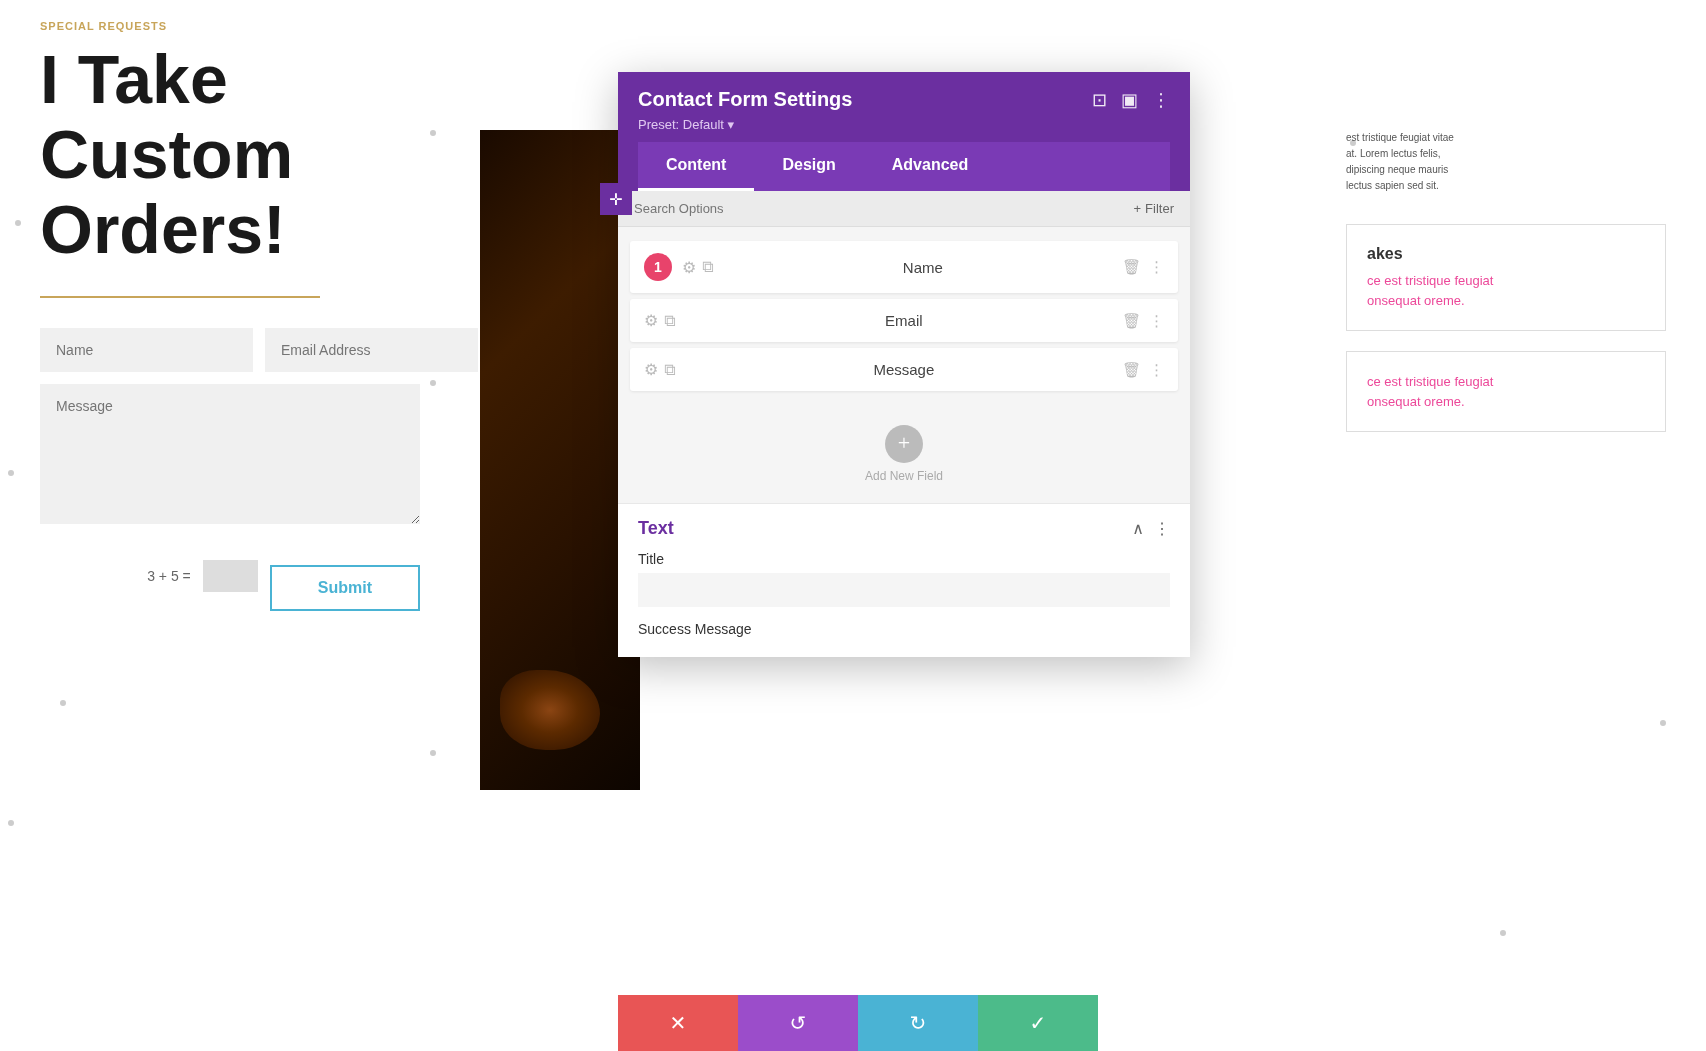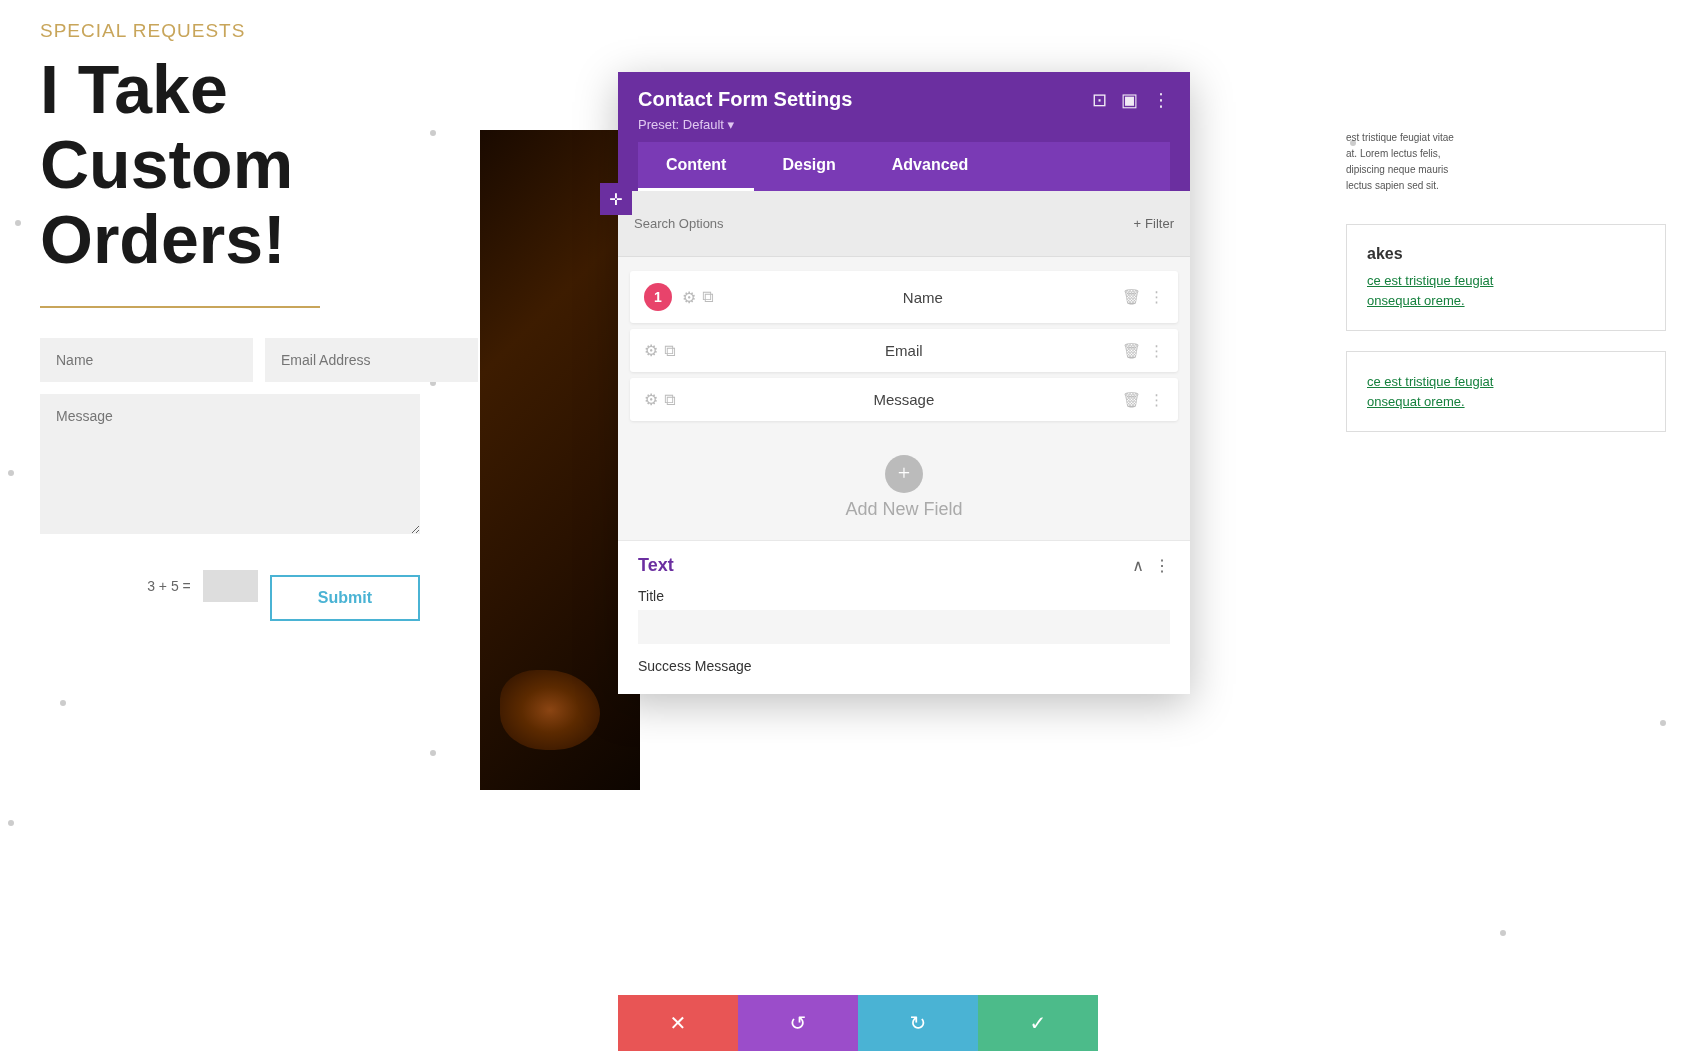--- a/index.html
+++ b/index.html
@@ -31,8 +31,8 @@
     .special-requests-label {
       color: #c8a55a;
       font-family: Arial, sans-serif;
-      font-size: 19px;
-      font-weight: normal;
+      font-size: 11px;
+      font-weight: bold;
       letter-spacing: 1px;
       text-transform: uppercase;
       margin-bottom: 10px;

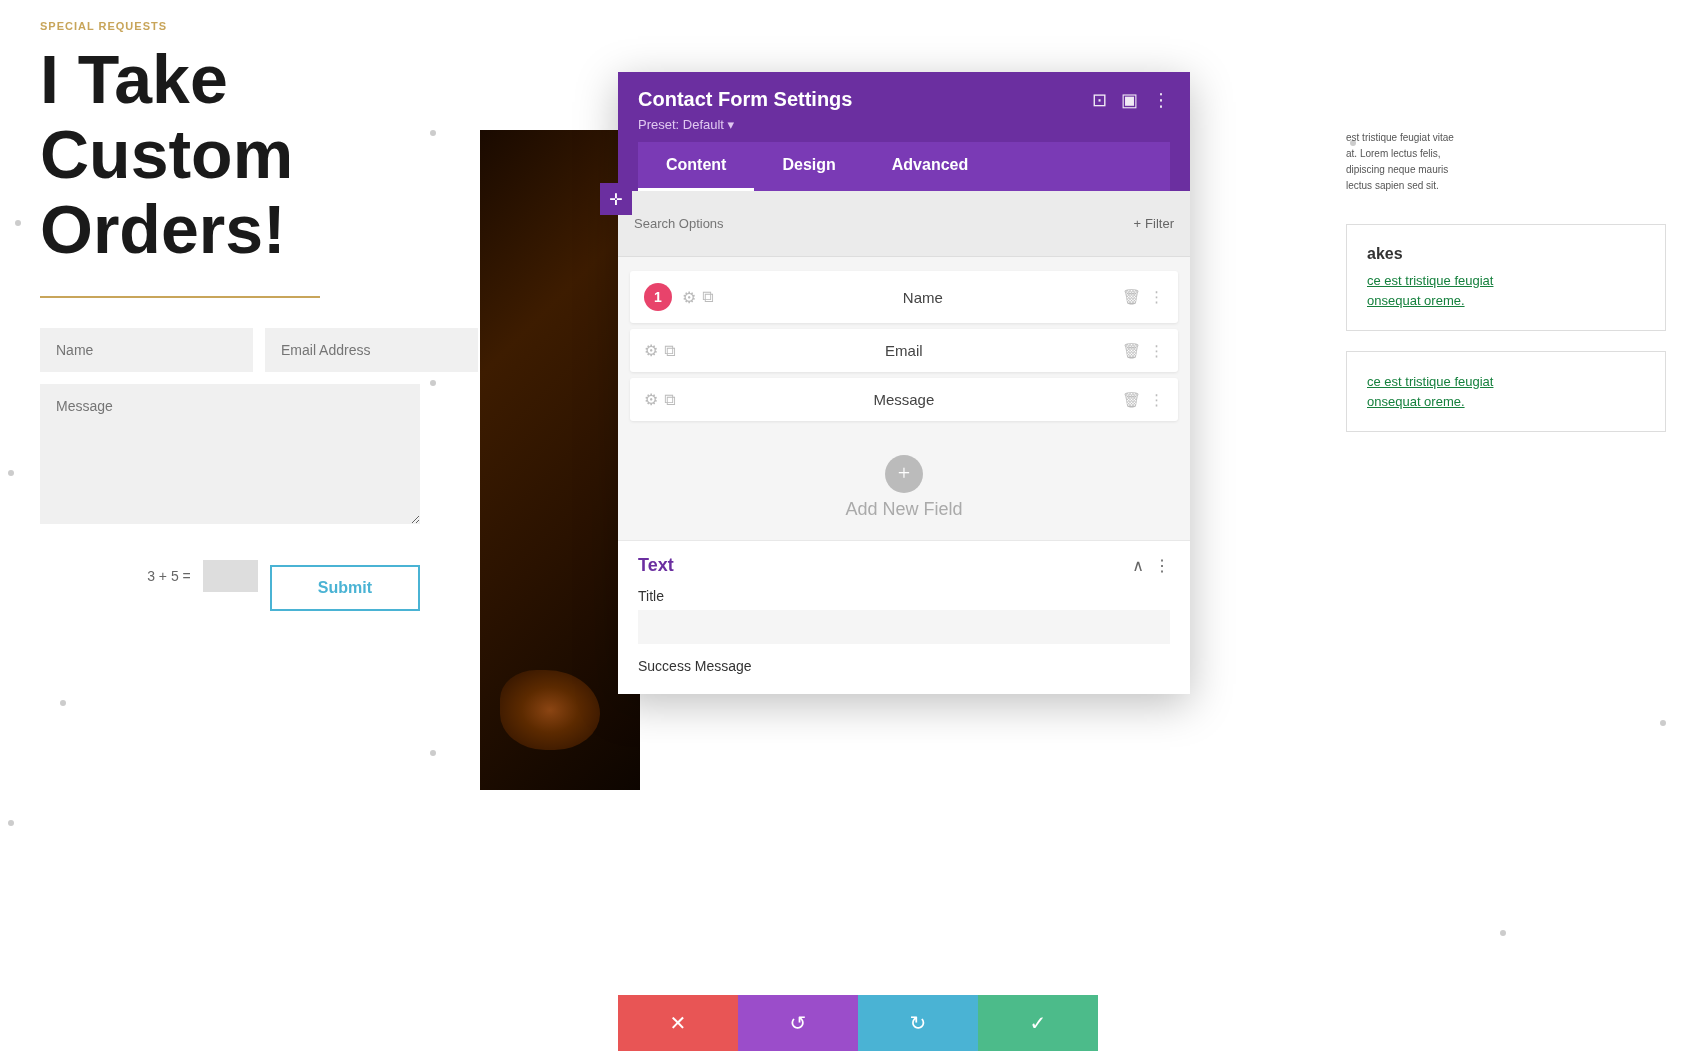--- a/index.html
+++ b/index.html
@@ -269,7 +269,7 @@
       display: flex;
       align-items: center;
       background: #ebebeb;
-      padding: 25px 16px;
+      padding: 10px 16px;
       gap: 8px;
       border-bottom: 1px solid #ddd;
     }

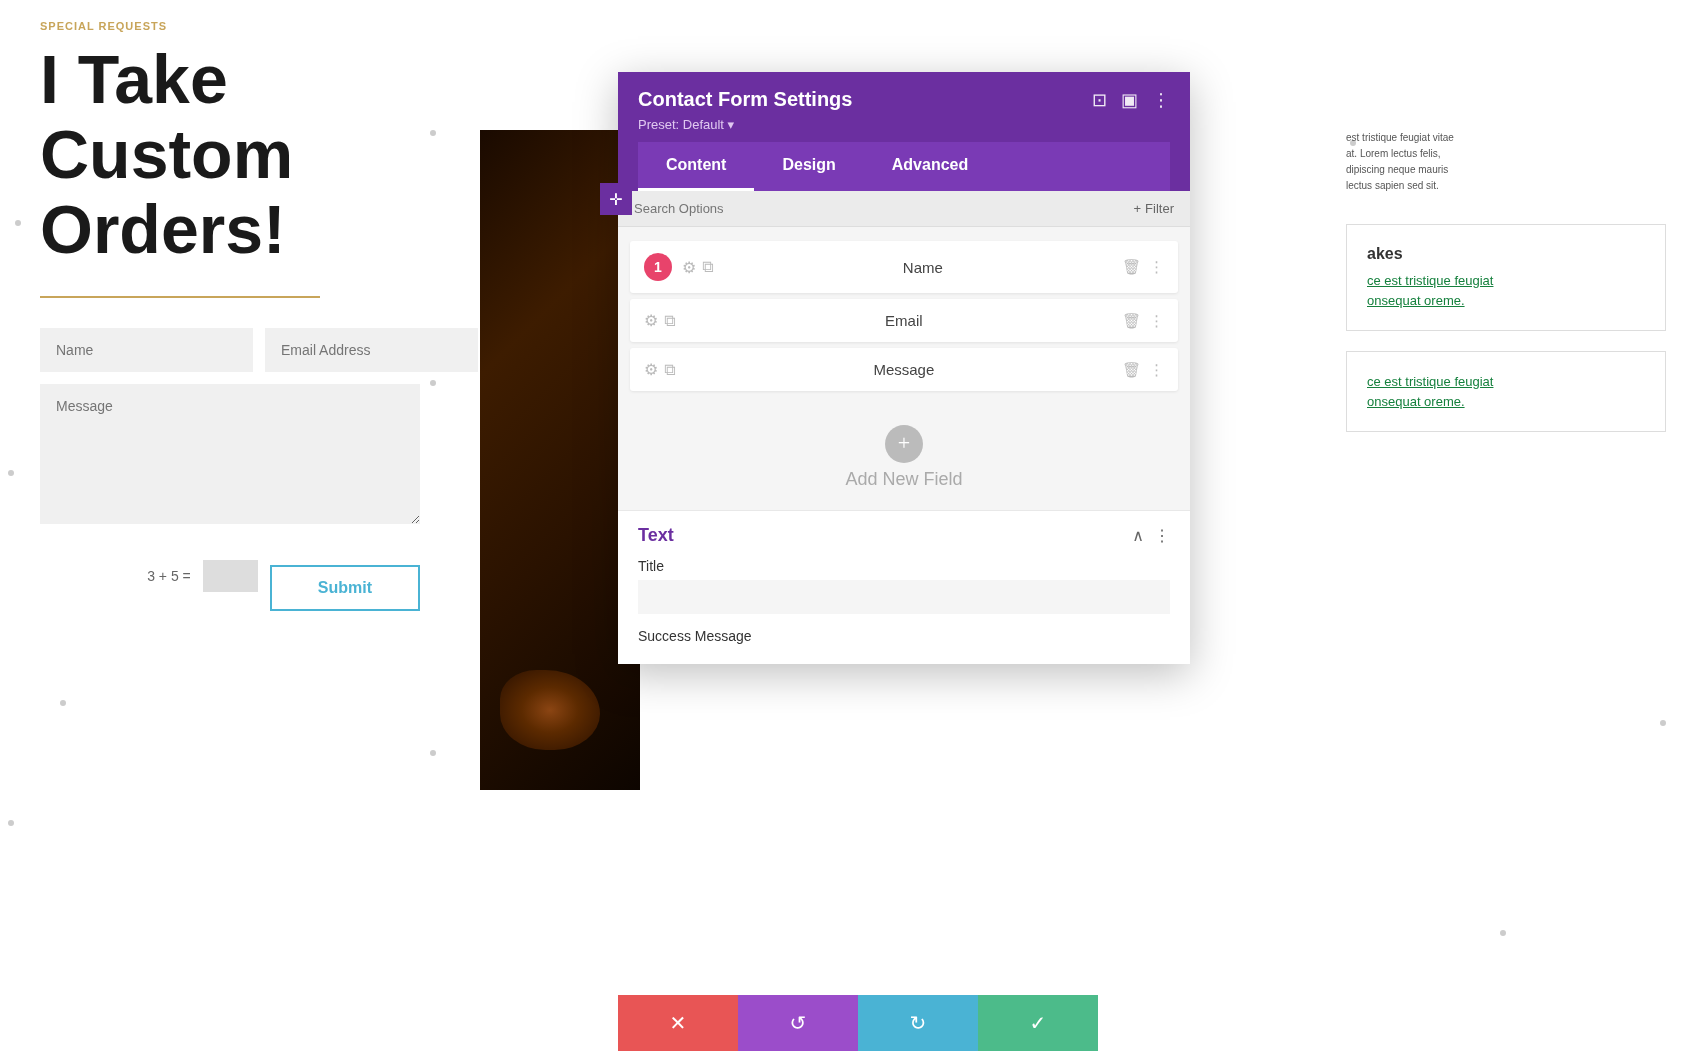--- a/index.html
+++ b/index.html
@@ -152,10 +152,9 @@
 
     .right-card-text {
       font-size: 13px;
-      color: #15803d;
+      color: #ec4899;
       font-family: Arial, sans-serif;
       line-height: 1.5;
-      text-decoration: underline;
     }
 
     

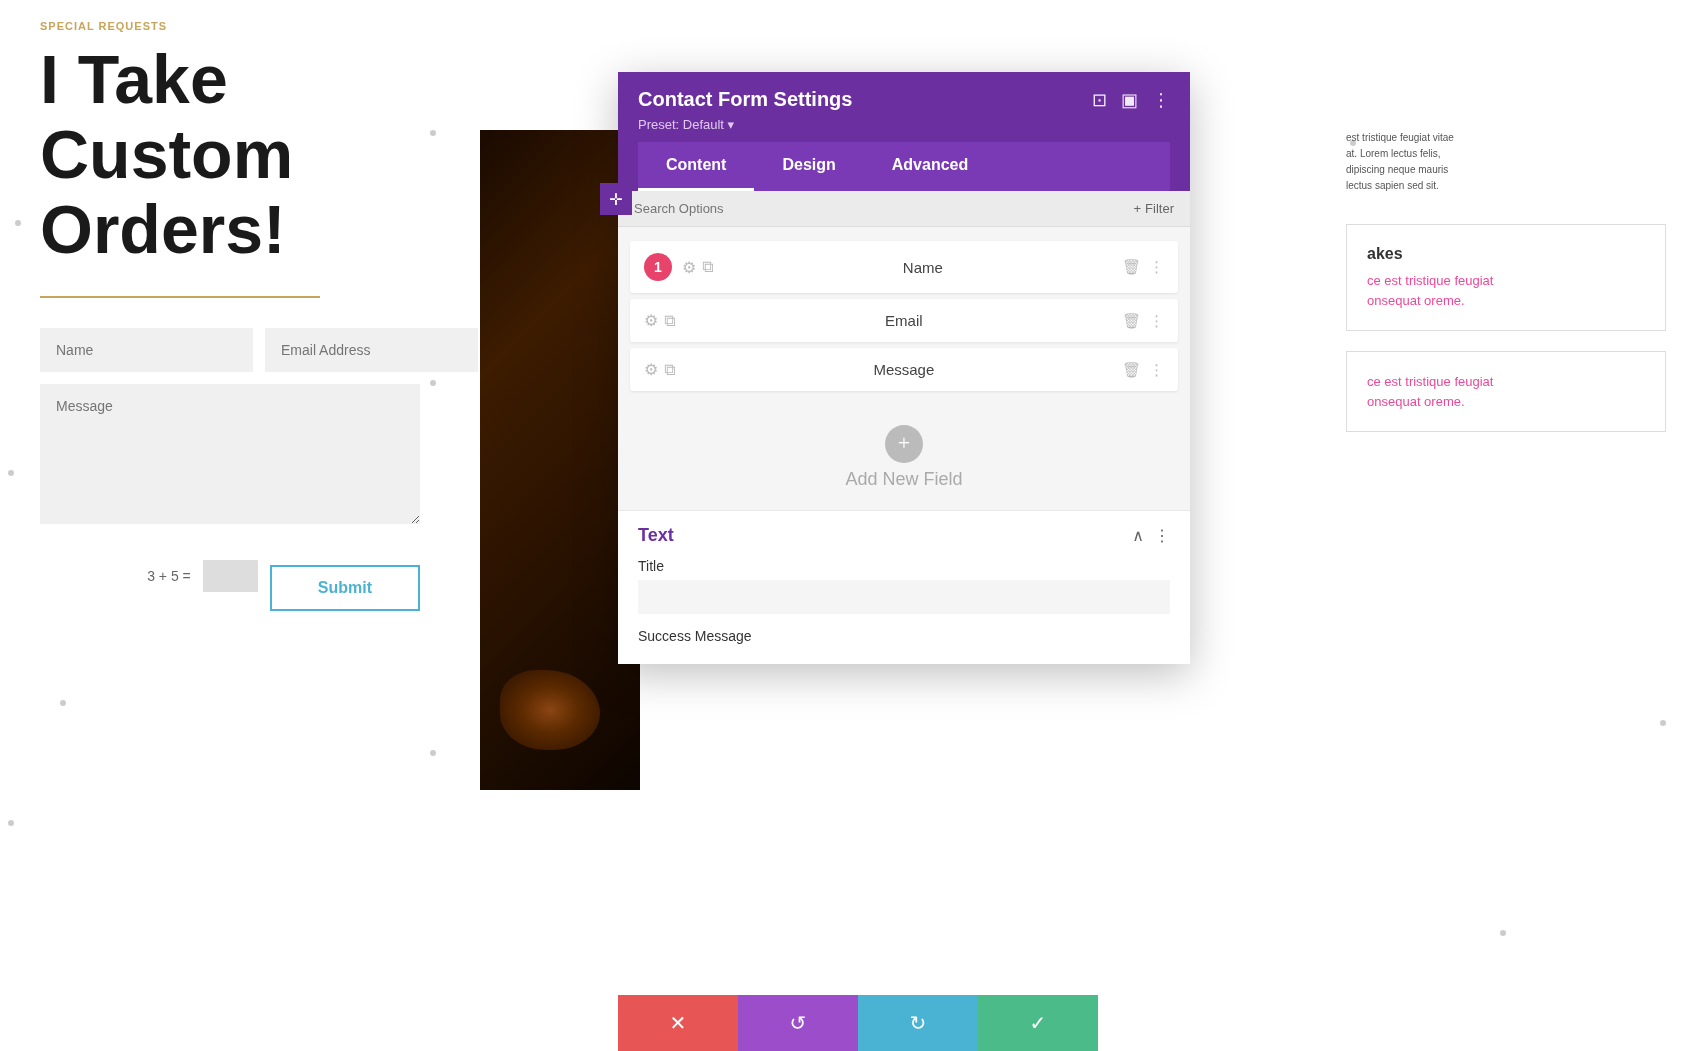--- a/index.html
+++ b/index.html
@@ -388,7 +388,7 @@
 
     .add-field-label {
       color: #aaa;
-      font-size: 18px;
+      font-size: 12px;
       font-family: Arial, sans-serif;
     }
 

